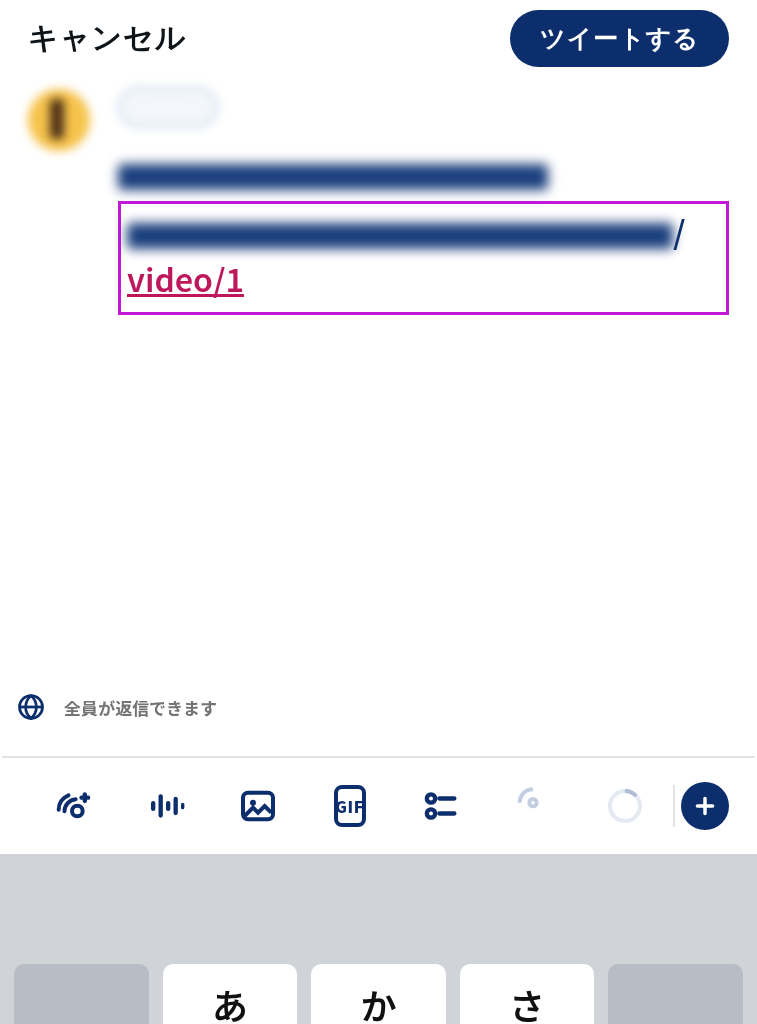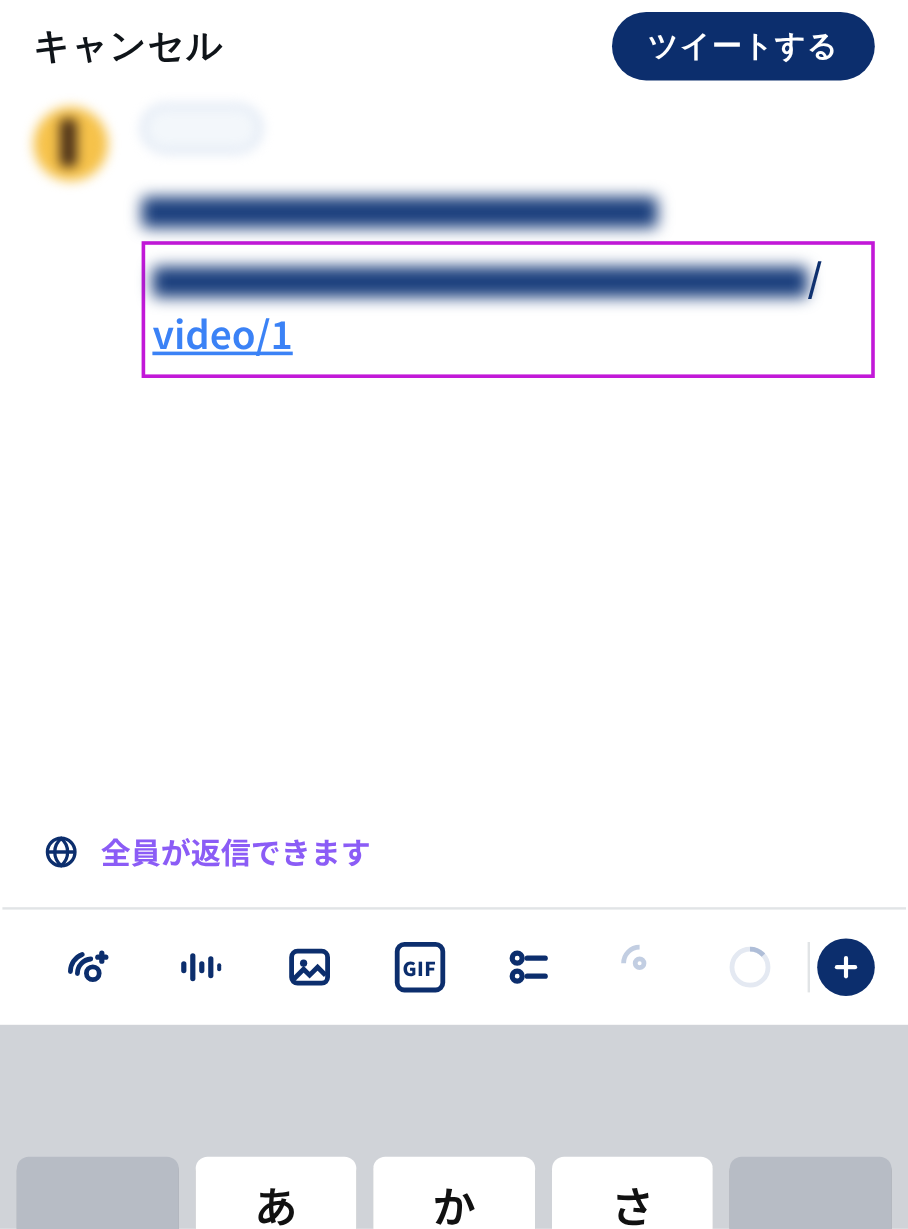--- a/index.html
+++ b/index.html
@@ -22,7 +22,7 @@
   .blur-line.l2 { width: 546px; height: 26px; }
   .hl-box { border: 3px solid #c218d8; padding: 2px 6px 10px 6px; margin-top: 6px; }
 
-  .link-text { text-decoration: underline; color: #3b82f6; font-size: 32px; font-weight: 600; }
+  .link-text { text-decoration: underline; color: #be185d; font-size: 32px; font-weight: 600; }
   .slash { color: #0c2e6d; font-size: 32px; font-weight: 600; }
 
   .reply-row { position: absolute; left: 0; right: 0; top: 692px; display: flex; align-items: center; gap: 18px; padding: 0 36px; color: #8b5cf6; font-weight: 700; font-size: 25px; }

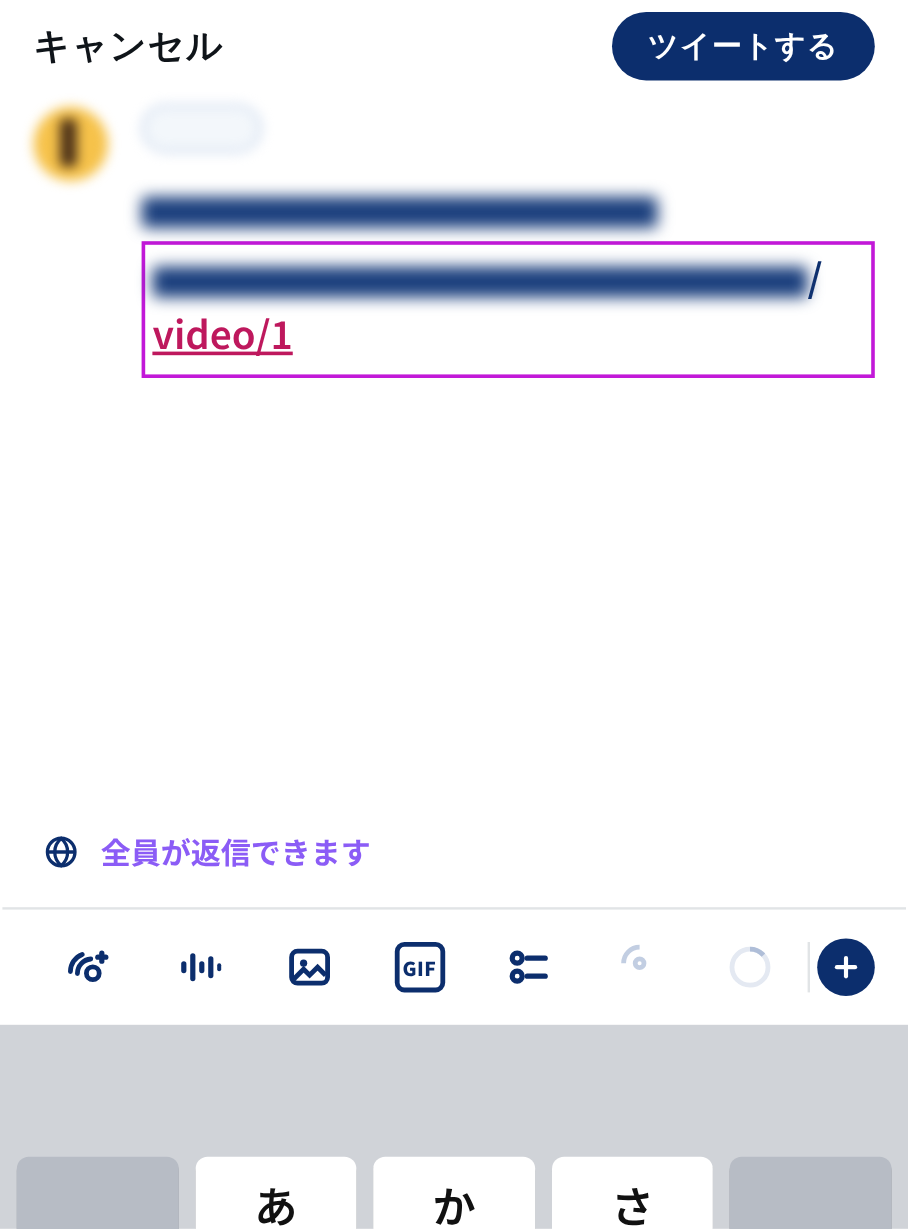--- a/index.html
+++ b/index.html
@@ -25,7 +25,7 @@
   .link-text { text-decoration: underline; color: #be185d; font-size: 32px; font-weight: 600; }
   .slash { color: #0c2e6d; font-size: 32px; font-weight: 600; }
 
-  .reply-row { position: absolute; left: 0; right: 0; top: 692px; display: flex; align-items: center; gap: 18px; padding: 0 36px; color: #8b5cf6; font-weight: 700; font-size: 25px; }
+  .reply-row { position: absolute; left: 0; right: 0; top: 692px; display: flex; align-items: center; gap: 18px; padding: 0 16px; color: #737373; font-weight: 700; font-size: 17px; }
   .reply-row svg { width: 30px; height: 30px; }
 
   .divider { position: absolute; left: 2px; right: 2px; top: 756px; height: 2px; background: #e1e4e6; }

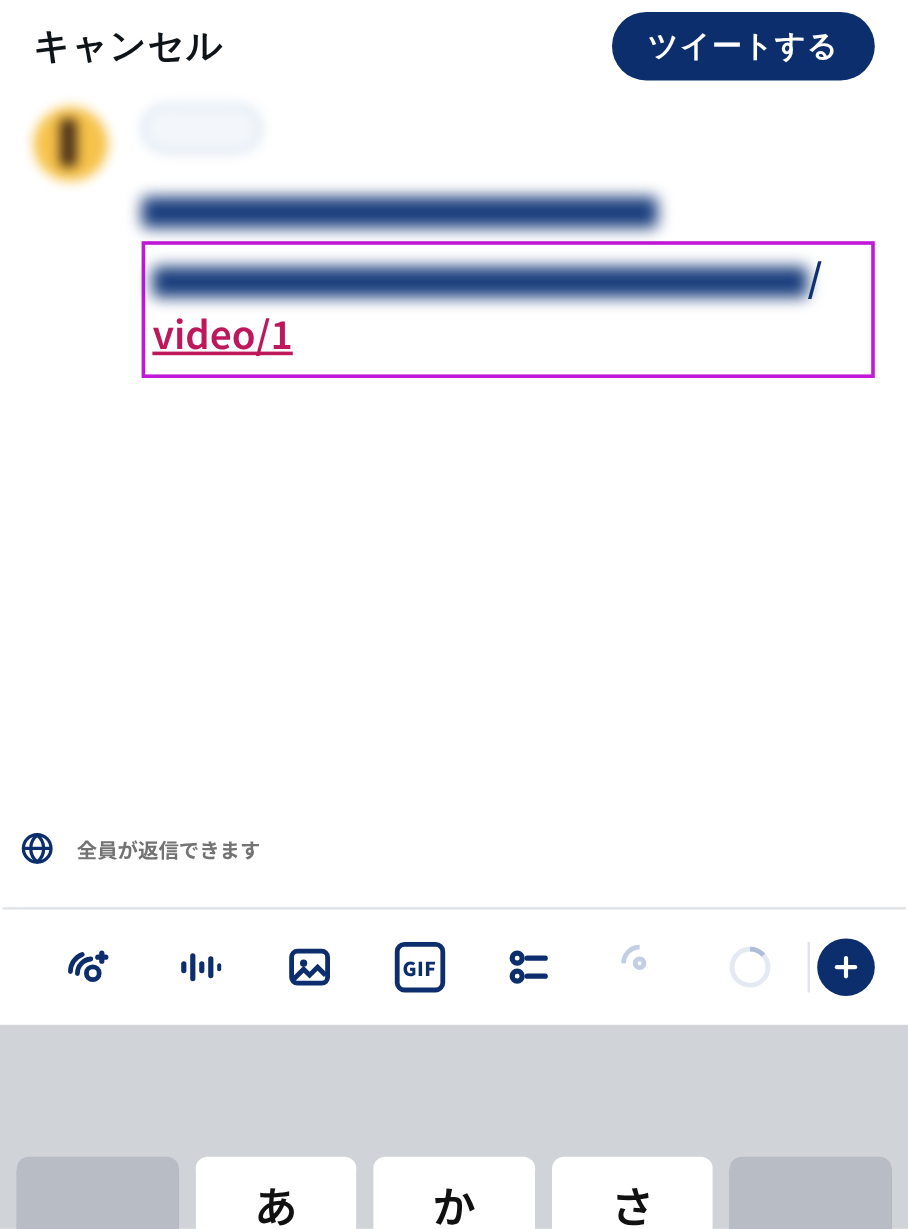--- a/index.html
+++ b/index.html
@@ -44,7 +44,7 @@
   .kbd-key { flex: 1; height: 120px; background: #ffffff; border-radius: 10px; box-shadow: 0 2px 0 rgba(0,0,0,0.25); display: flex; align-items: flex-start; justify-content: center; padding-top: 14px; font-size: 36px; font-weight: 600; color: #111; }
   .kbd-key.sys { background: #b7bcc5; }
 
-  .gif-box { width: 42px; height: 42px; border: 4px solid #0c2e6d; border-radius: 8px; display: flex; align-items: center; justify-content: center; font-size: 16px; font-weight: 900; letter-spacing: 0.5px; color: #0c2e6d; }
+  .gif-box { width: 32px; height: 42px; border: 4px solid #0c2e6d; border-radius: 8px; display: flex; align-items: center; justify-content: center; font-size: 16px; font-weight: 900; letter-spacing: 0.5px; color: #0c2e6d; }
 </style>
 </head>
 <body>

